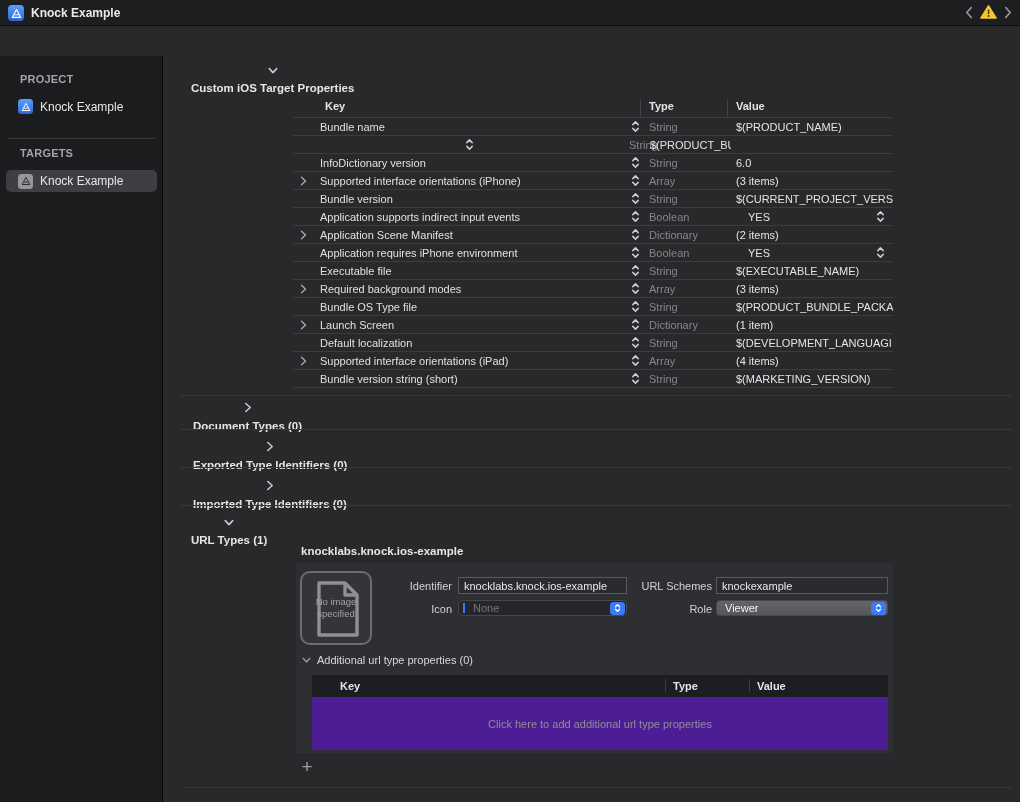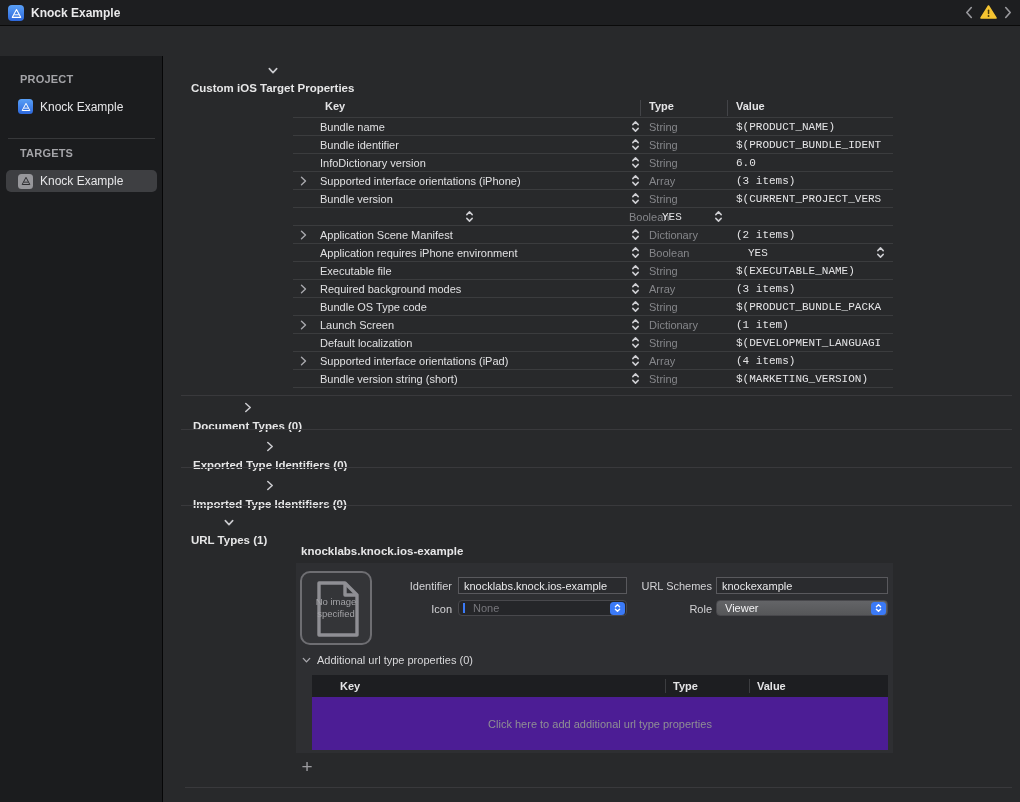--- a/index.html
+++ b/index.html
@@ -52,7 +52,7 @@
   .prop-row .step { display:flex; justify-content:center; }
   .prop-row .type { font-size:11px; color:#85868a; padding-left:4px; }
   .prop-row .value { display:flex; align-items:center; font-size:11px; color:#e4e4e6;
-    padding-left:5px; white-space:nowrap; overflow:hidden;font-family:Liberation Mono, monospace; }
+    padding-left:5px; white-space:nowrap; overflow:hidden; }
   .prop-row .value .vstep { margin-left:auto; margin-right:8px; flex:none; }
   .vpad { display:inline-block; width:12px; }
 

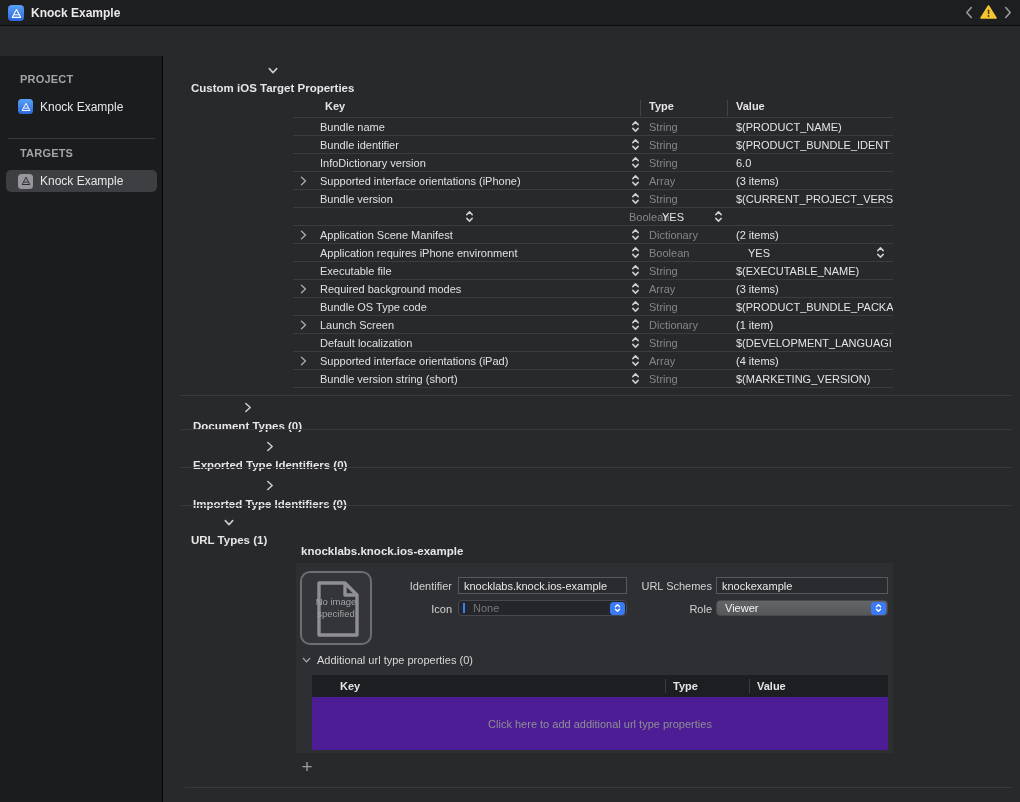--- a/index.html
+++ b/index.html
@@ -180,7 +180,6 @@
         <span class="disc">
           
         </span>
-        <span class="key">Bundle identifier</span>
         <span class="step">
           <svg width="9" height="13" viewBox="0 0 9 13">
             <path d="M1.8 4.6 L4.5 1.9 L7.2 4.6" fill="none" stroke="#cfcfd3" stroke-width="1.5" stroke-linecap="round" stroke-linejoin="round"></path>

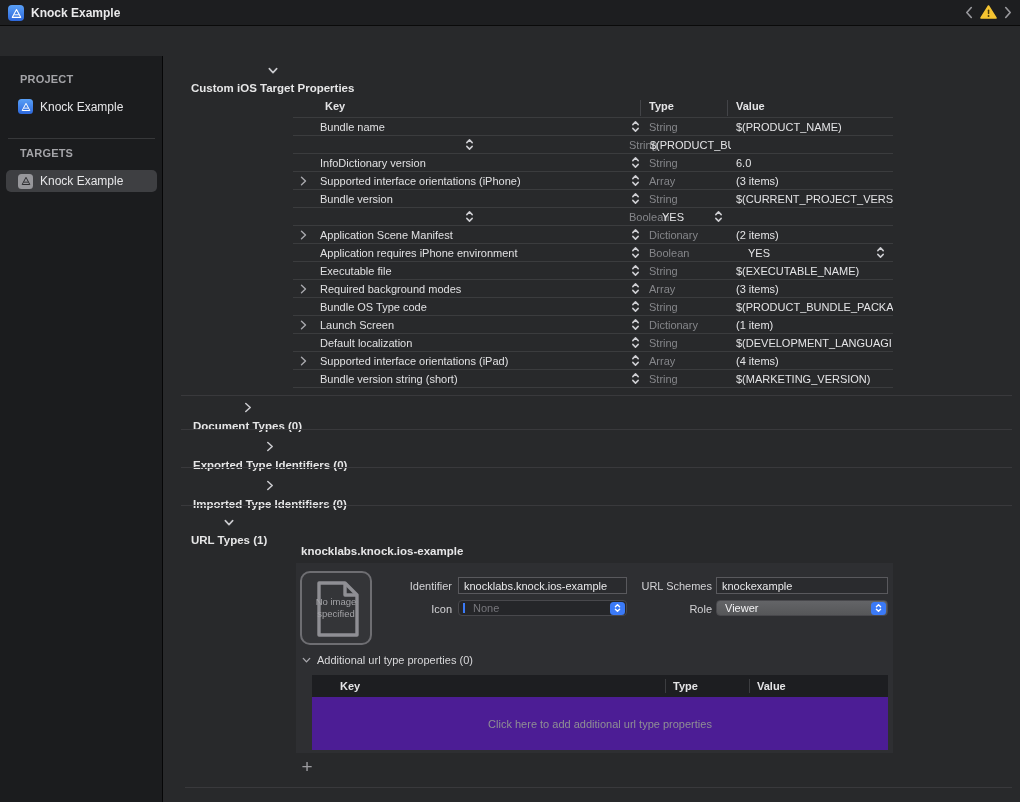--- a/index.html
+++ b/index.html
@@ -257,6 +257,7 @@
         <span class="disc">
           
         </span>
+        <span class="key">Application supports indirect input events</span>
         <span class="step">
           <svg width="9" height="13" viewBox="0 0 9 13">
             <path d="M1.8 4.6 L4.5 1.9 L7.2 4.6" fill="none" stroke="#cfcfd3" stroke-width="1.5" stroke-linecap="round" stroke-linejoin="round"></path>

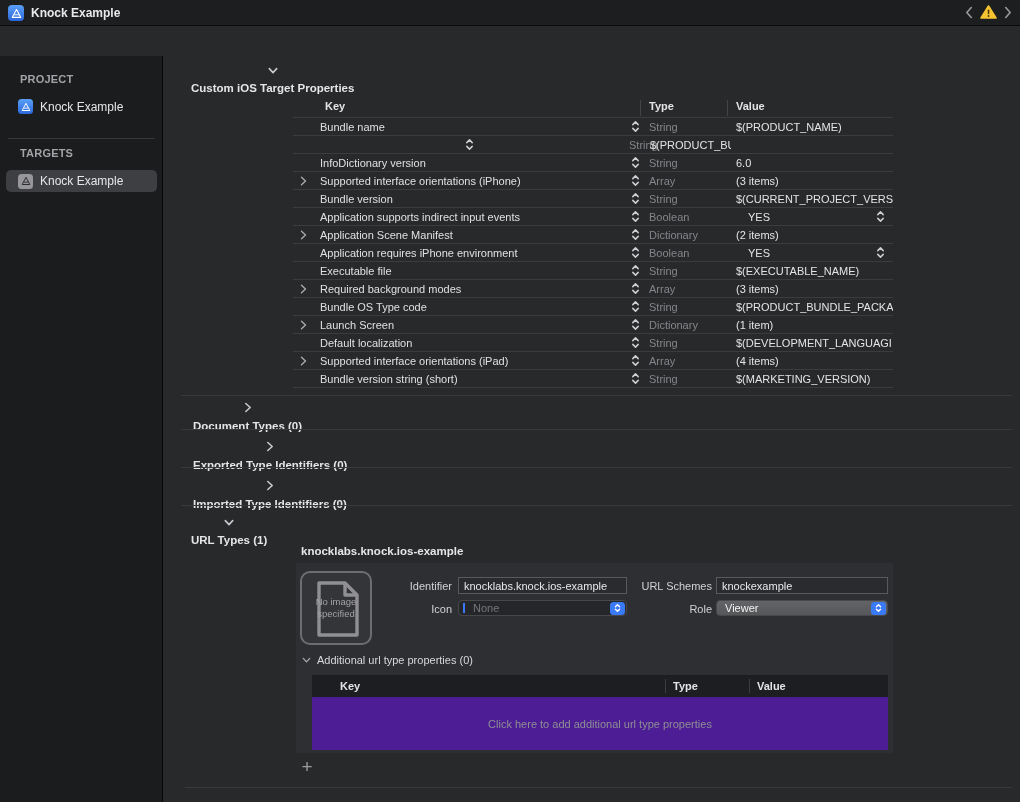--- a/index.html
+++ b/index.html
@@ -362,7 +362,7 @@
         <span class="disc">
           
         </span>
-        <span class="key">Bundle OS Type code</span>
+        <span class="key">Bundle OS Type file</span>
         <span class="step">
           <svg width="9" height="13" viewBox="0 0 9 13">
             <path d="M1.8 4.6 L4.5 1.9 L7.2 4.6" fill="none" stroke="#cfcfd3" stroke-width="1.5" stroke-linecap="round" stroke-linejoin="round"></path>

